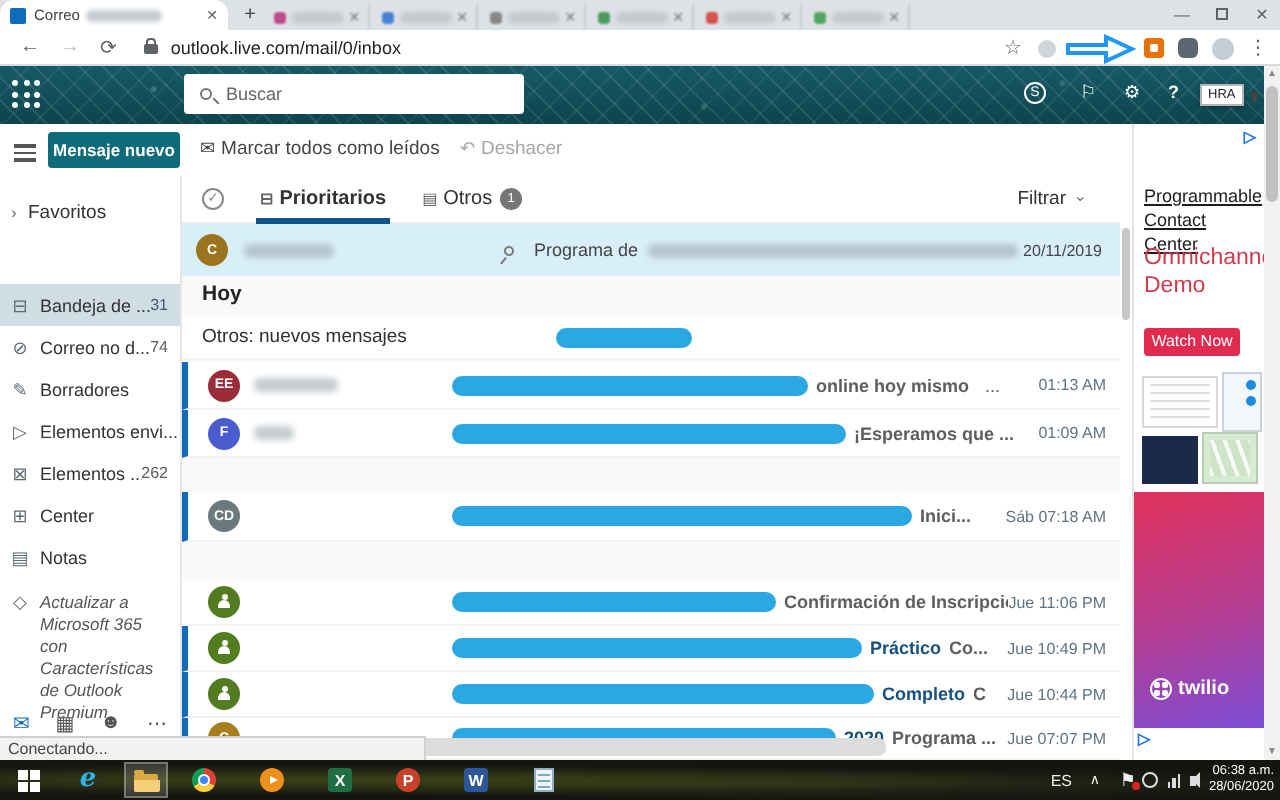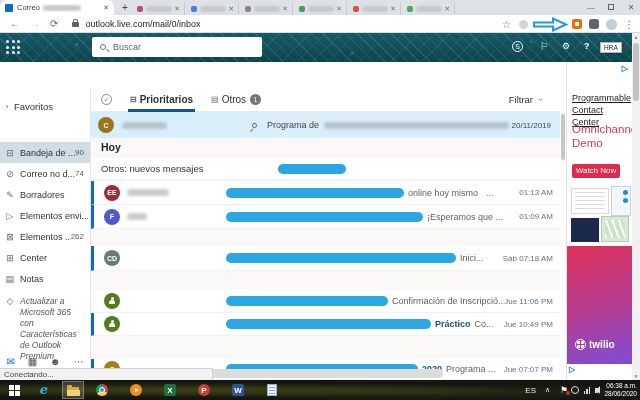--- a/index.html
+++ b/index.html
@@ -281,6 +281,20 @@
     <span class="cursor-ic"></span>
   </div>
 
+  <div class="otoolbar">
+    <span class="ham">
+        <b></b>
+        <b></b>
+        <b></b>
+      </span>
+    <div class="btn-new">Mensaje nuevo</div>
+    <div class="tb-item" style="left:100px">
+      <span class="tb-ic">✉</span><span>Marcar todos como leídos</span>
+    </div>
+    <div class="tb-item tb-dis" style="left:230px">
+      <span class="tb-ic">↶</span><span>Deshacer</span>
+    </div>
+  </div>
 
   <div class="sidebar">
     <div class="side-sec" style="top:10px">

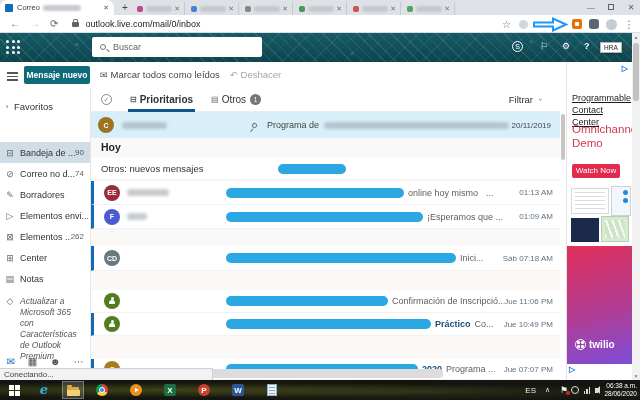--- a/index.html
+++ b/index.html
@@ -304,7 +304,7 @@
     <div class="side-item sel" style="top:54px">
       <span class="si-ic">⊟</span>
       <span class="si-label">Bandeja de ...</span>
-      <span class="si-count blue">90</span>
+      <span class="si-count blue">31</span>
     </div>
     <div class="side-item" style="top:75px">
       <span class="si-ic">⊘</span>

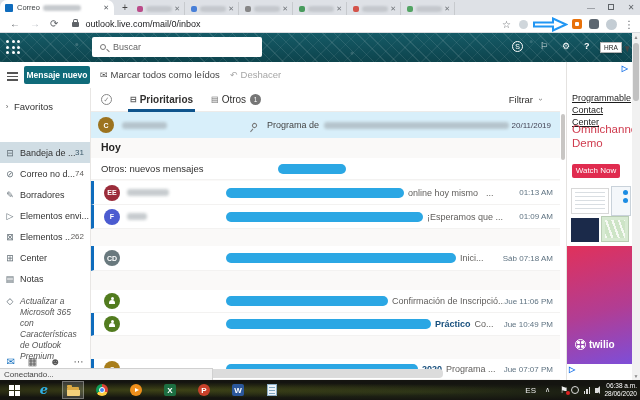--- a/index.html
+++ b/index.html
@@ -116,7 +116,7 @@
   .sfield { width:128px; display:flex; align-items:center; flex:0 0 auto; padding-left:6px; }
   .mrow .av { margin-right:0; }
   .boldw { font-size:9px; font-weight:bold; color:#174f7d; margin-left:4px; white-space:nowrap; }
-  .snip { font-size:9px; color:#605e5c; margin-left:4px; white-space:nowrap; overflow:hidden; }
+  .snip { font-size:9px; color:#605e5c; margin-left:4px; white-space:nowrap; overflow:hidden;font-weight:bold; }
   .trail { font-size:9px; color:#605e5c; margin-left:8px; }
   .mtime { margin-left:auto; font-size:8px; color:#5f7382; padding-right:8px; white-space:nowrap; flex:0 0 auto; }
   .pp { position:relative; width:9px; height:9px; display:block; }

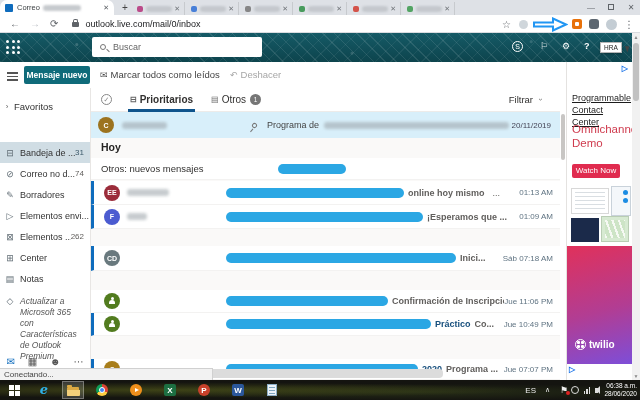--- a/index.html
+++ b/index.html
@@ -426,6 +426,17 @@
       <span class="snip">Co...</span>
       <span class="mtime">Jue 10:49 PM</span>
     </div>
+    <div class="mrow unread" style="top:248px; height:23px">
+      <span class="sfield">
+          <span class="av av-green">
+            <i class="pp"></i>
+          </span>
+        </span>
+      <span class="redact" style="width:211px"></span>
+      <span class="boldw">Completo</span>
+      <span class="snip">C</span>
+      <span class="mtime">Jue 10:44 PM</span>
+    </div>
     <div class="mrow unread" style="top:271px; height:21px">
       <span class="sfield">
           <span class="av av-gold2">C</span>

